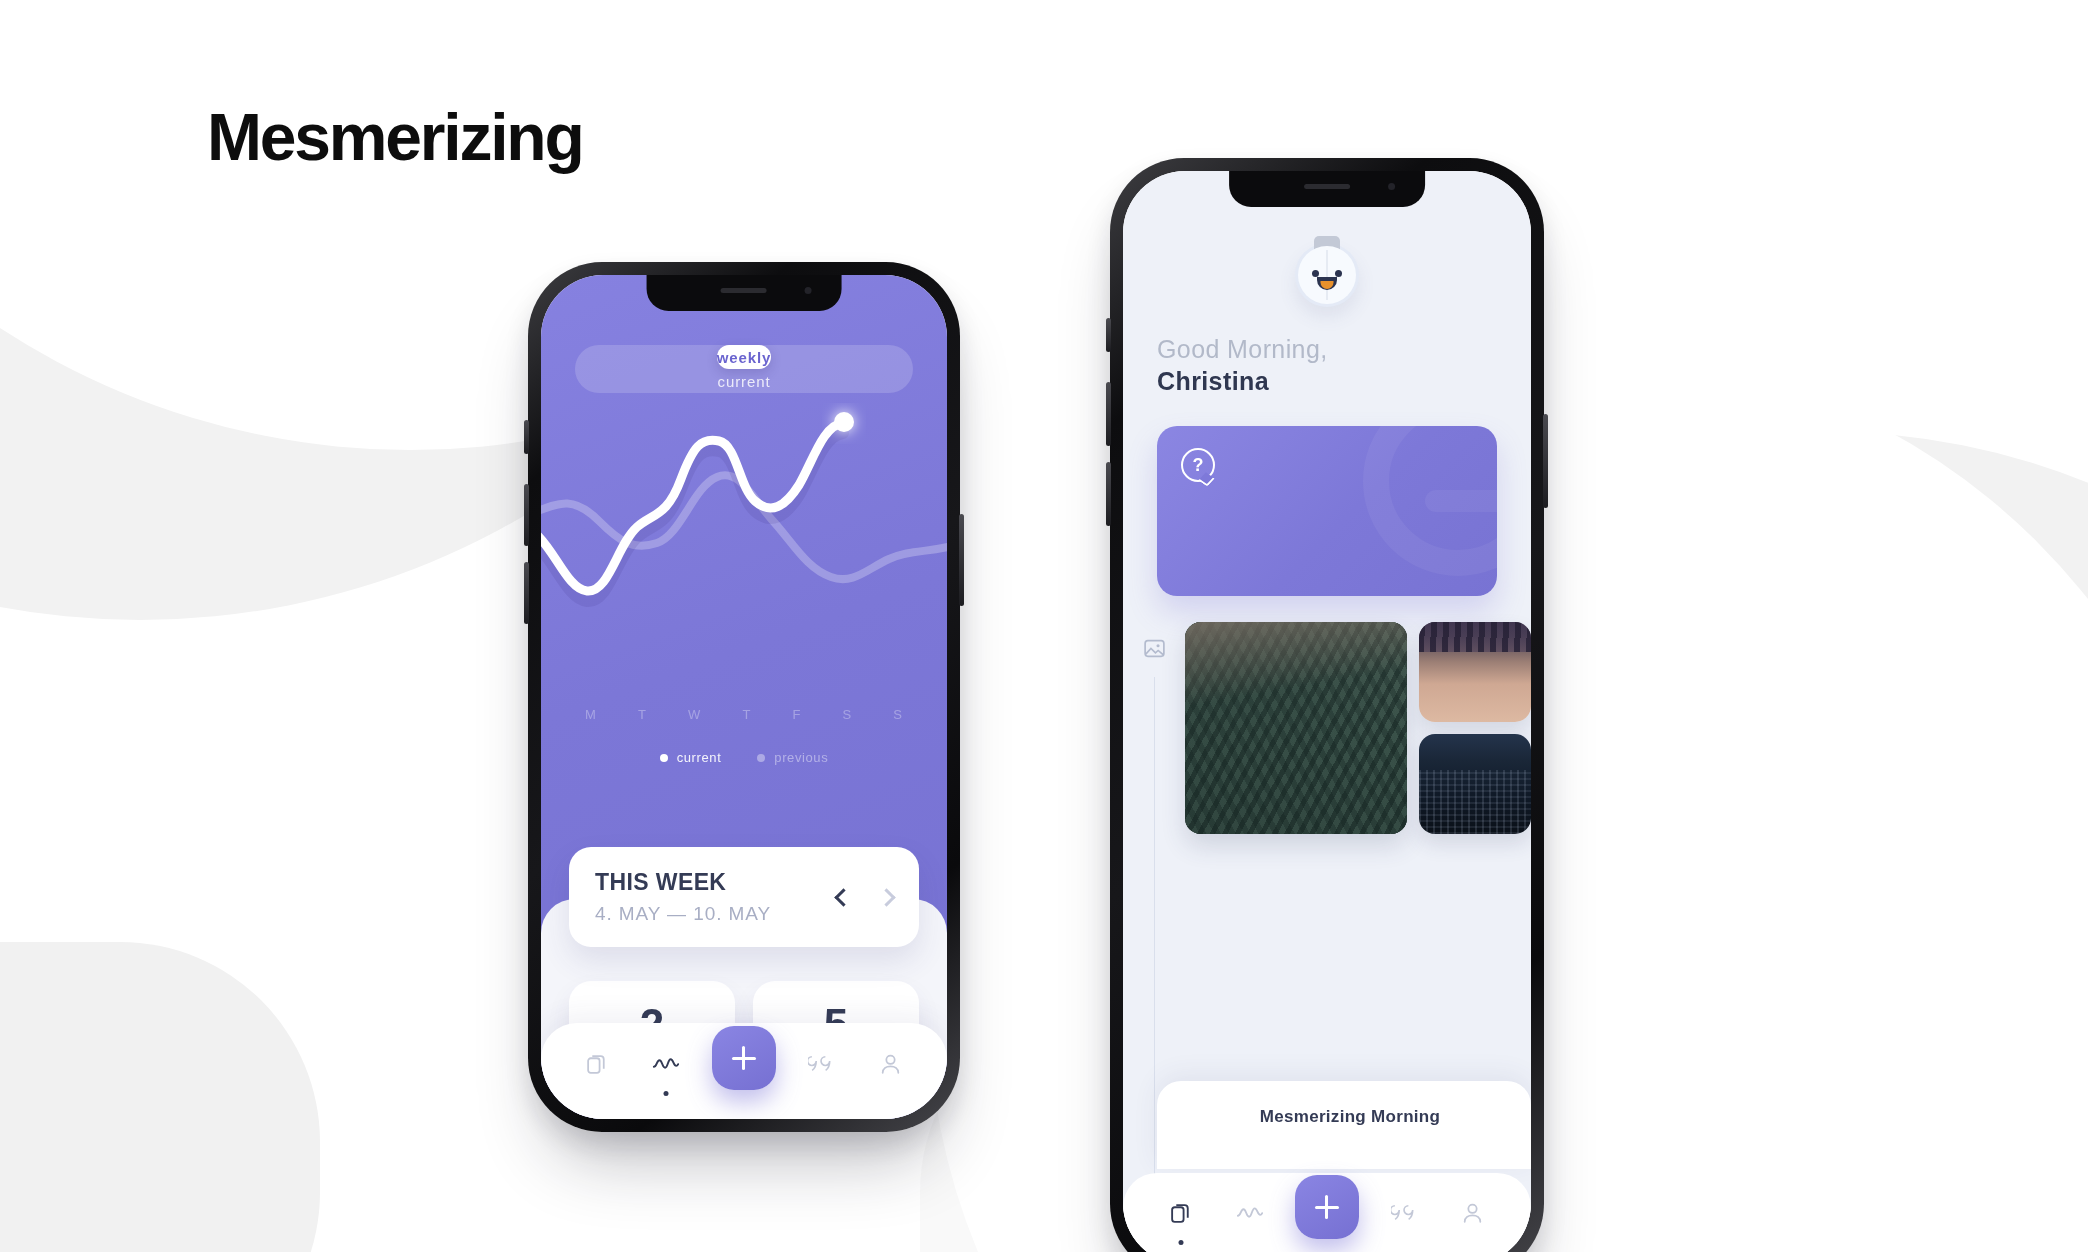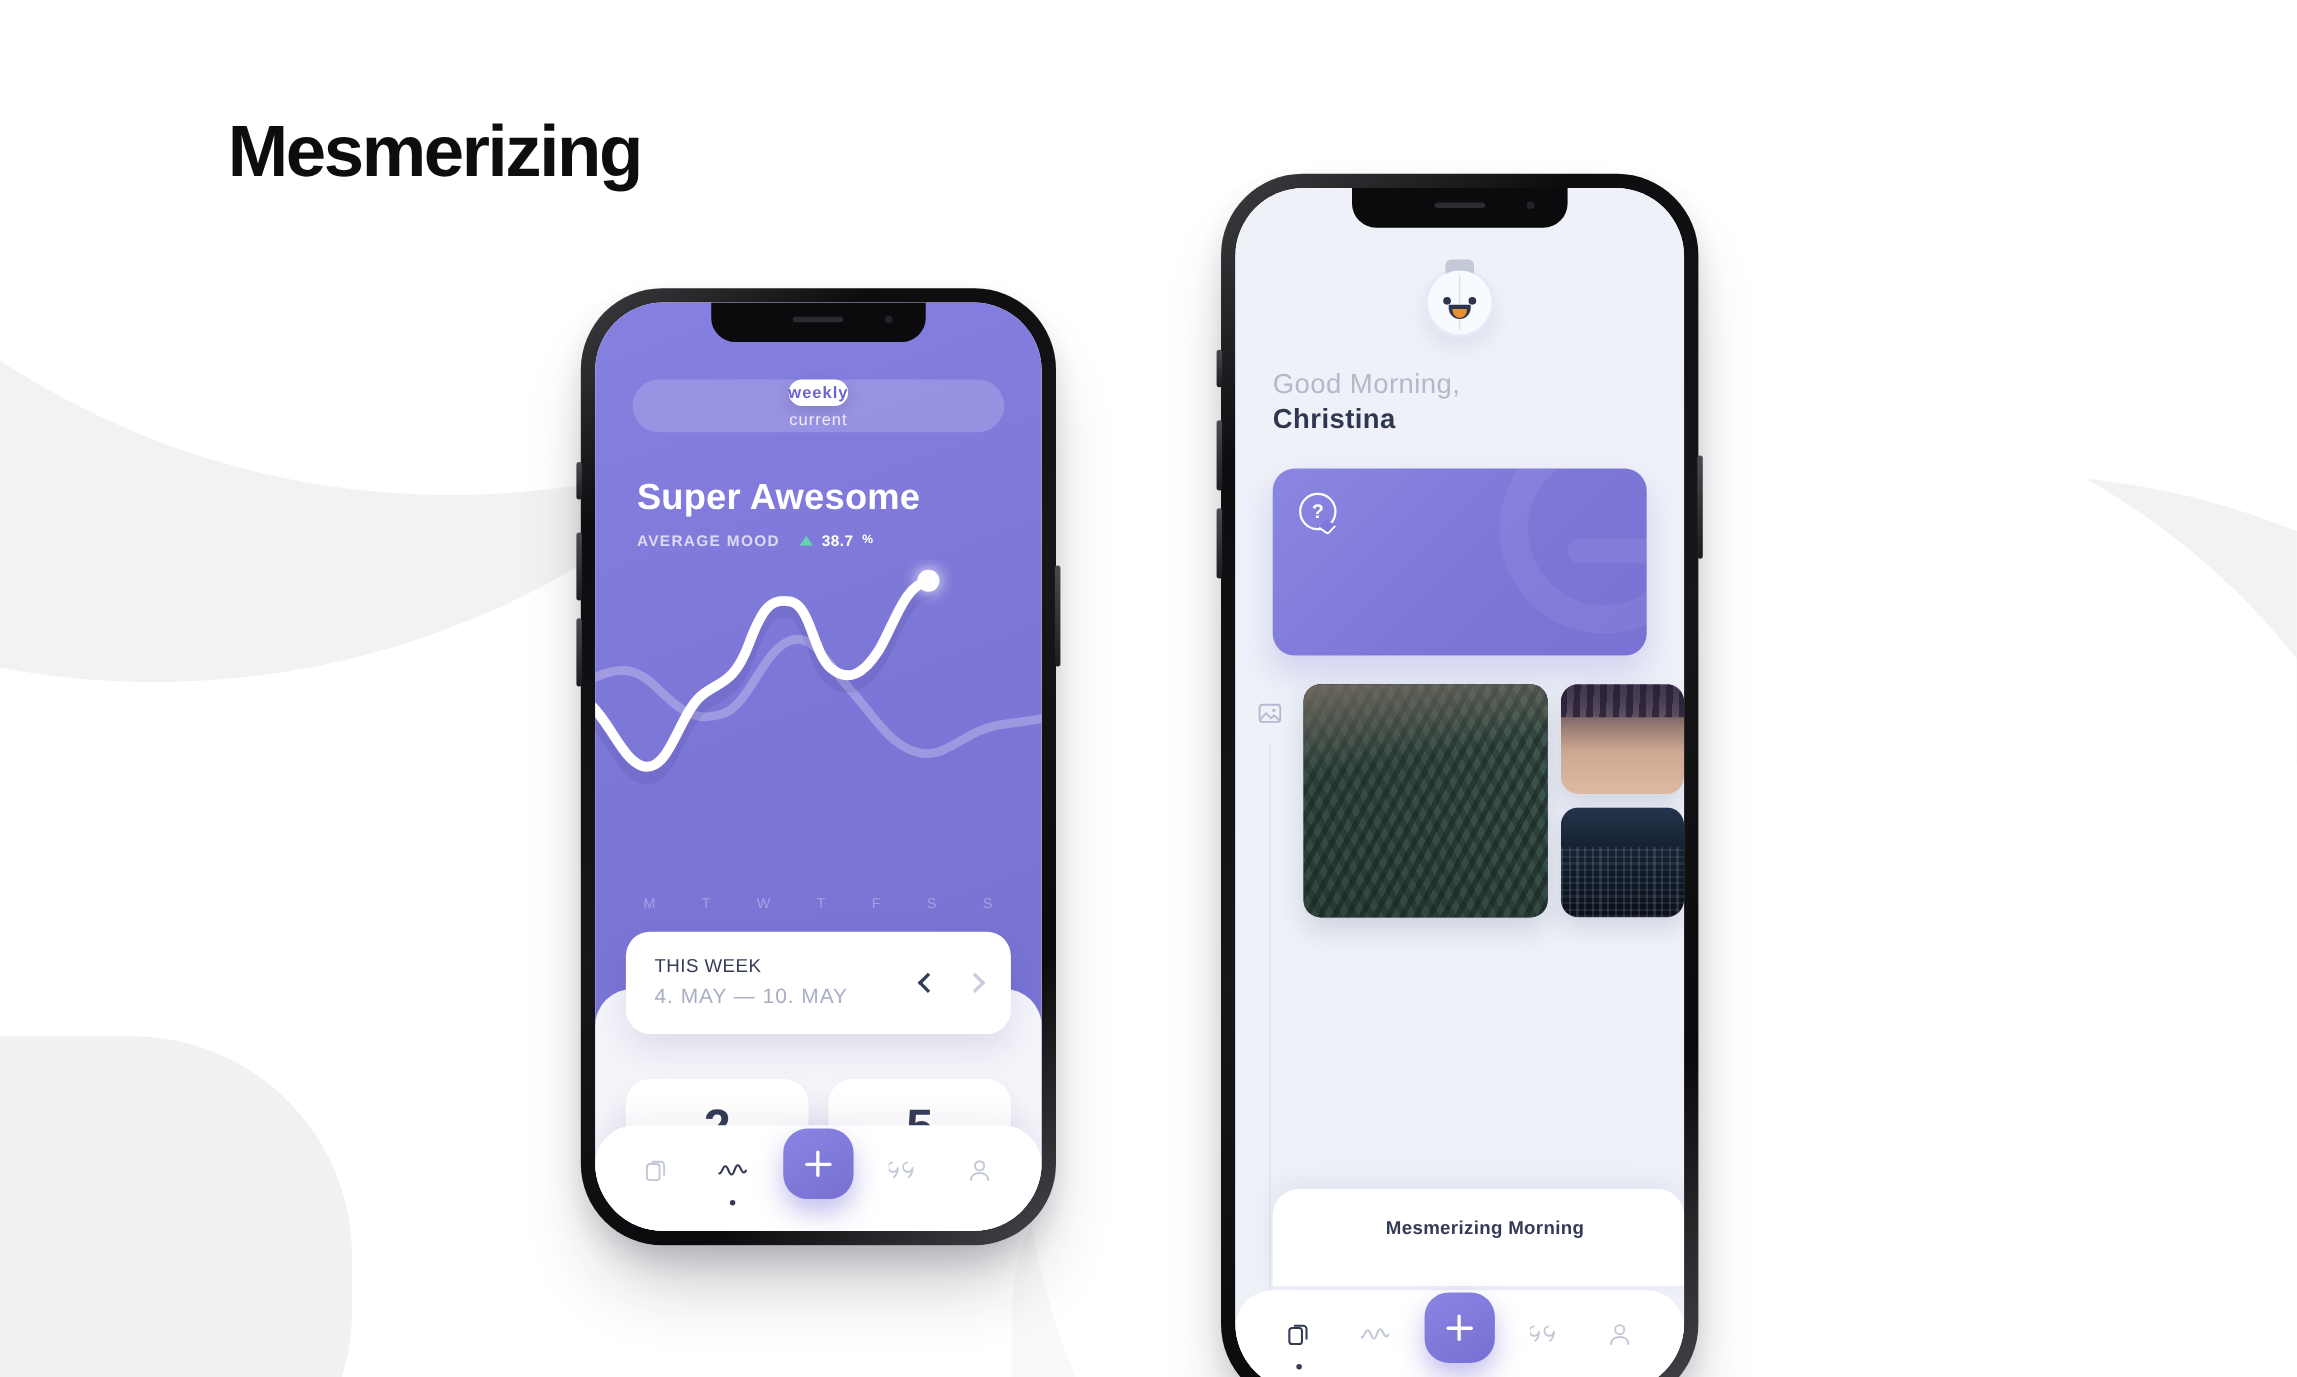--- a/index.html
+++ b/index.html
@@ -481,17 +481,6 @@
         <div class="seg">current</div>
       </div>
 
-      <div class="head-block">
-        <div class="head-title">Super Awesome</div>
-        <div class="head-sub">
-          <span>AVERAGE MOOD</span>
-          <span class="delta">
-            <span class="tri-up"></span>
-            <span>38.7</span>
-              <span class="pct-small">%</span>
-          </span>
-        </div>
-      </div>
 
       <div class="chart-area">
         <svg viewBox="0 0 406 300" preserveAspectRatio="none">

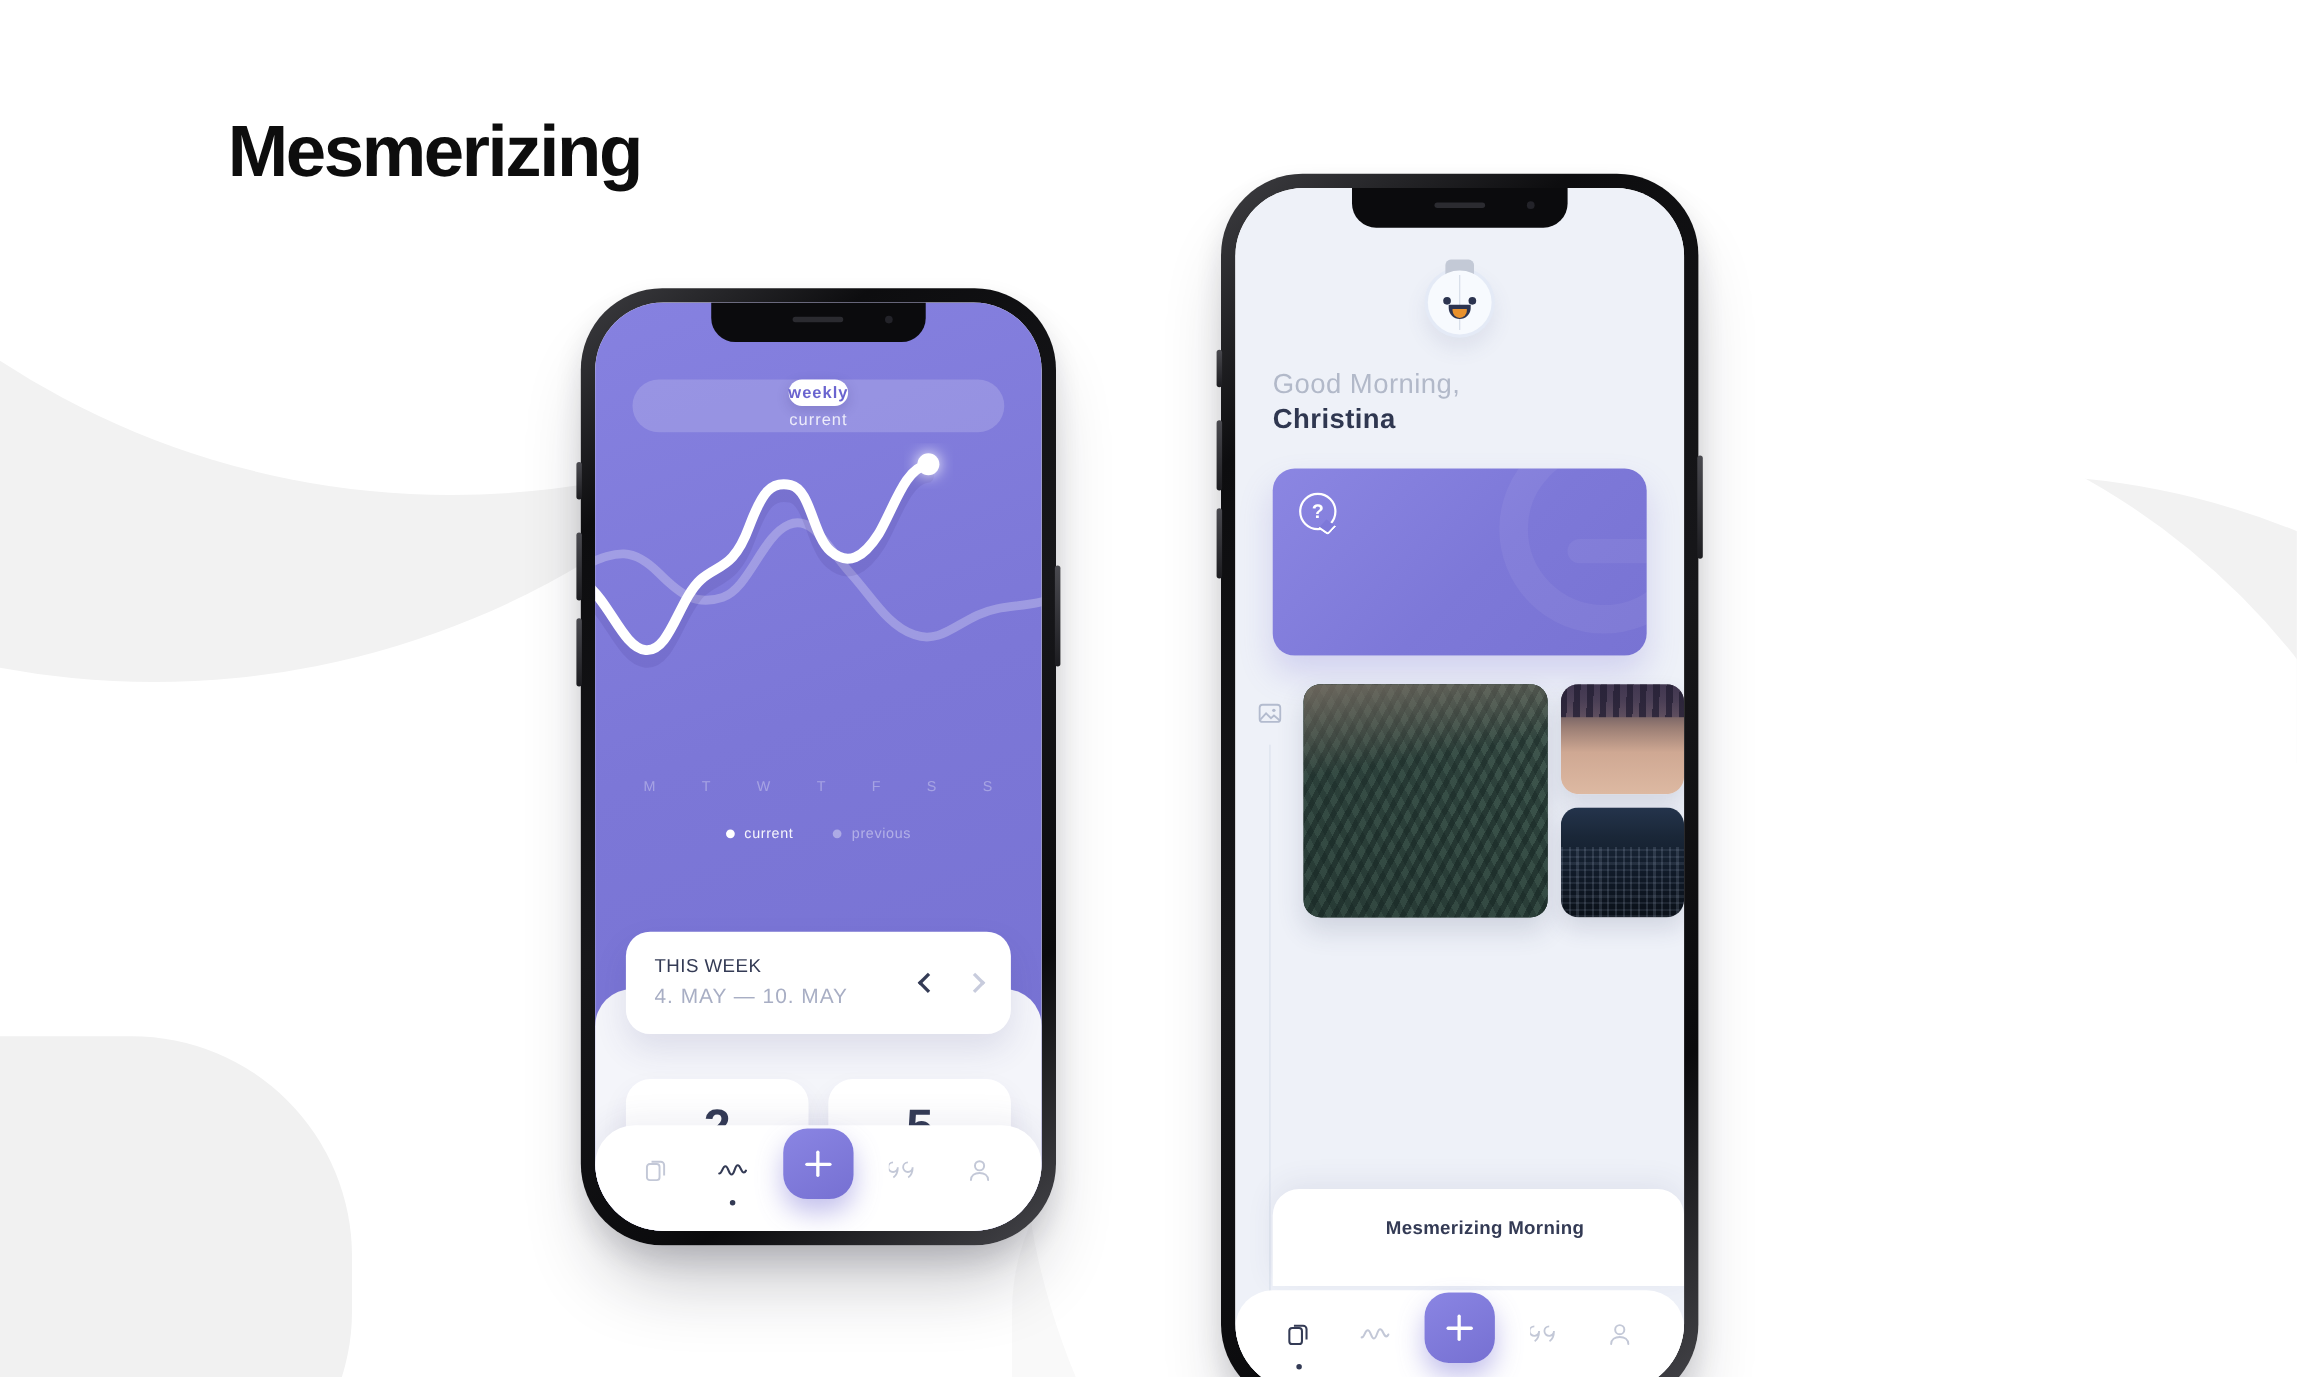--- a/index.html
+++ b/index.html
@@ -209,7 +209,7 @@
     display:flex; align-items:center; justify-content:space-between;
     box-shadow:0 14px 30px rgba(60,55,120,.12);
   }
-  .week-title { font-size:17px; font-weight:400; color:#343b55; letter-spacing:.4px; }
+  .week-title { font-size:23px; font-weight:700; color:#343b55; letter-spacing:.4px; }
   .week-range { font-size:19px; color:#a8aec4; letter-spacing:.9px; margin-top:7px; }
   .week-nav { display:flex; align-items:center; gap:30px; }
   .chev { width:13px; height:13px; border-top:3px solid #343b55; border-right:3px solid #343b55; cursor:pointer; }

